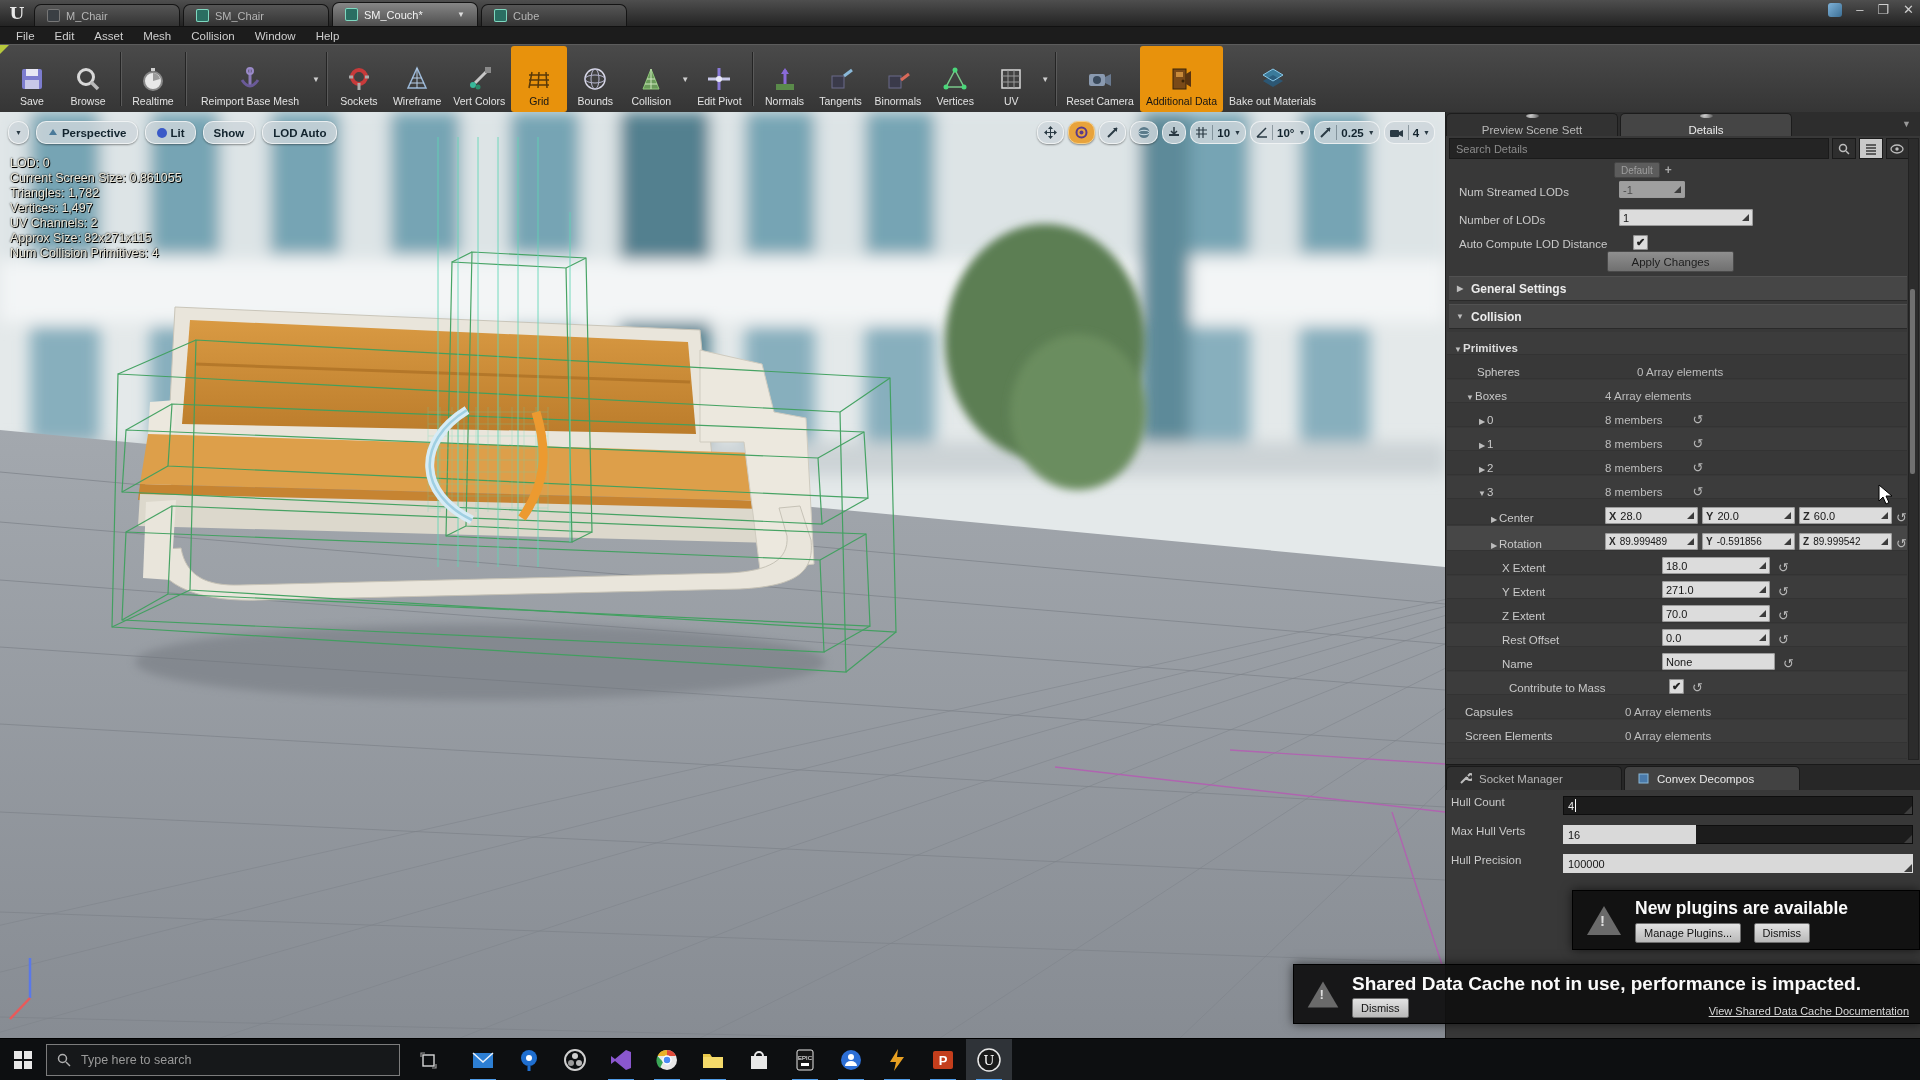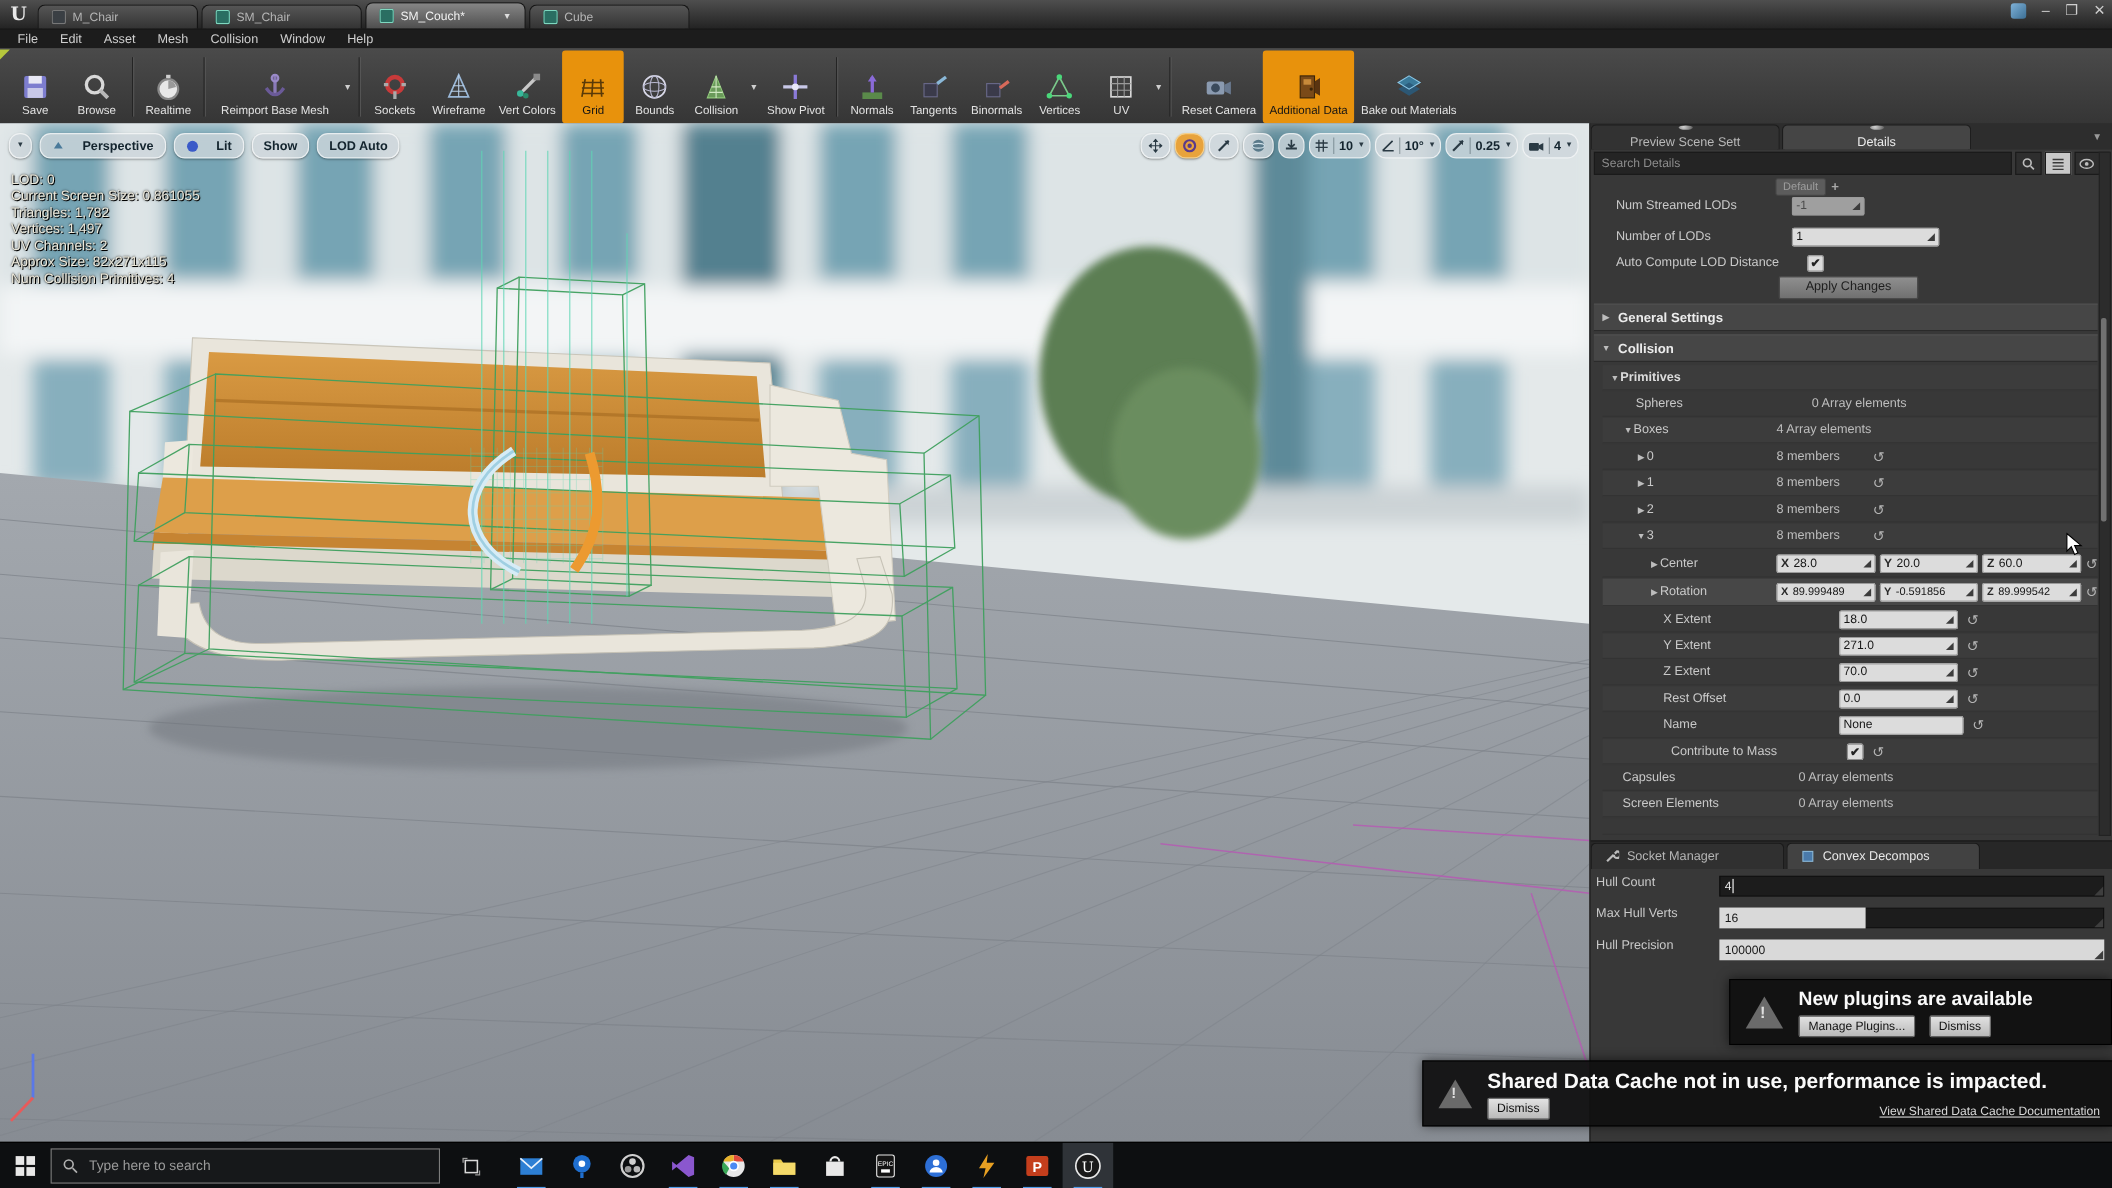--- a/index.html
+++ b/index.html
@@ -271,7 +271,7 @@
           <line x1="2" y1="13" x2="24" y2="13" stroke="#c8c8e8" stroke-width="3"></line>
           <circle cx="13" cy="13" r="3" fill="#e8e8f8"></circle>
         </svg>
-      <span>Show Pivot</span>
+      <span>Edit Pivot</span>
     </div>
     <div class="tb-sep"></div>
     <div class="tb-btn">

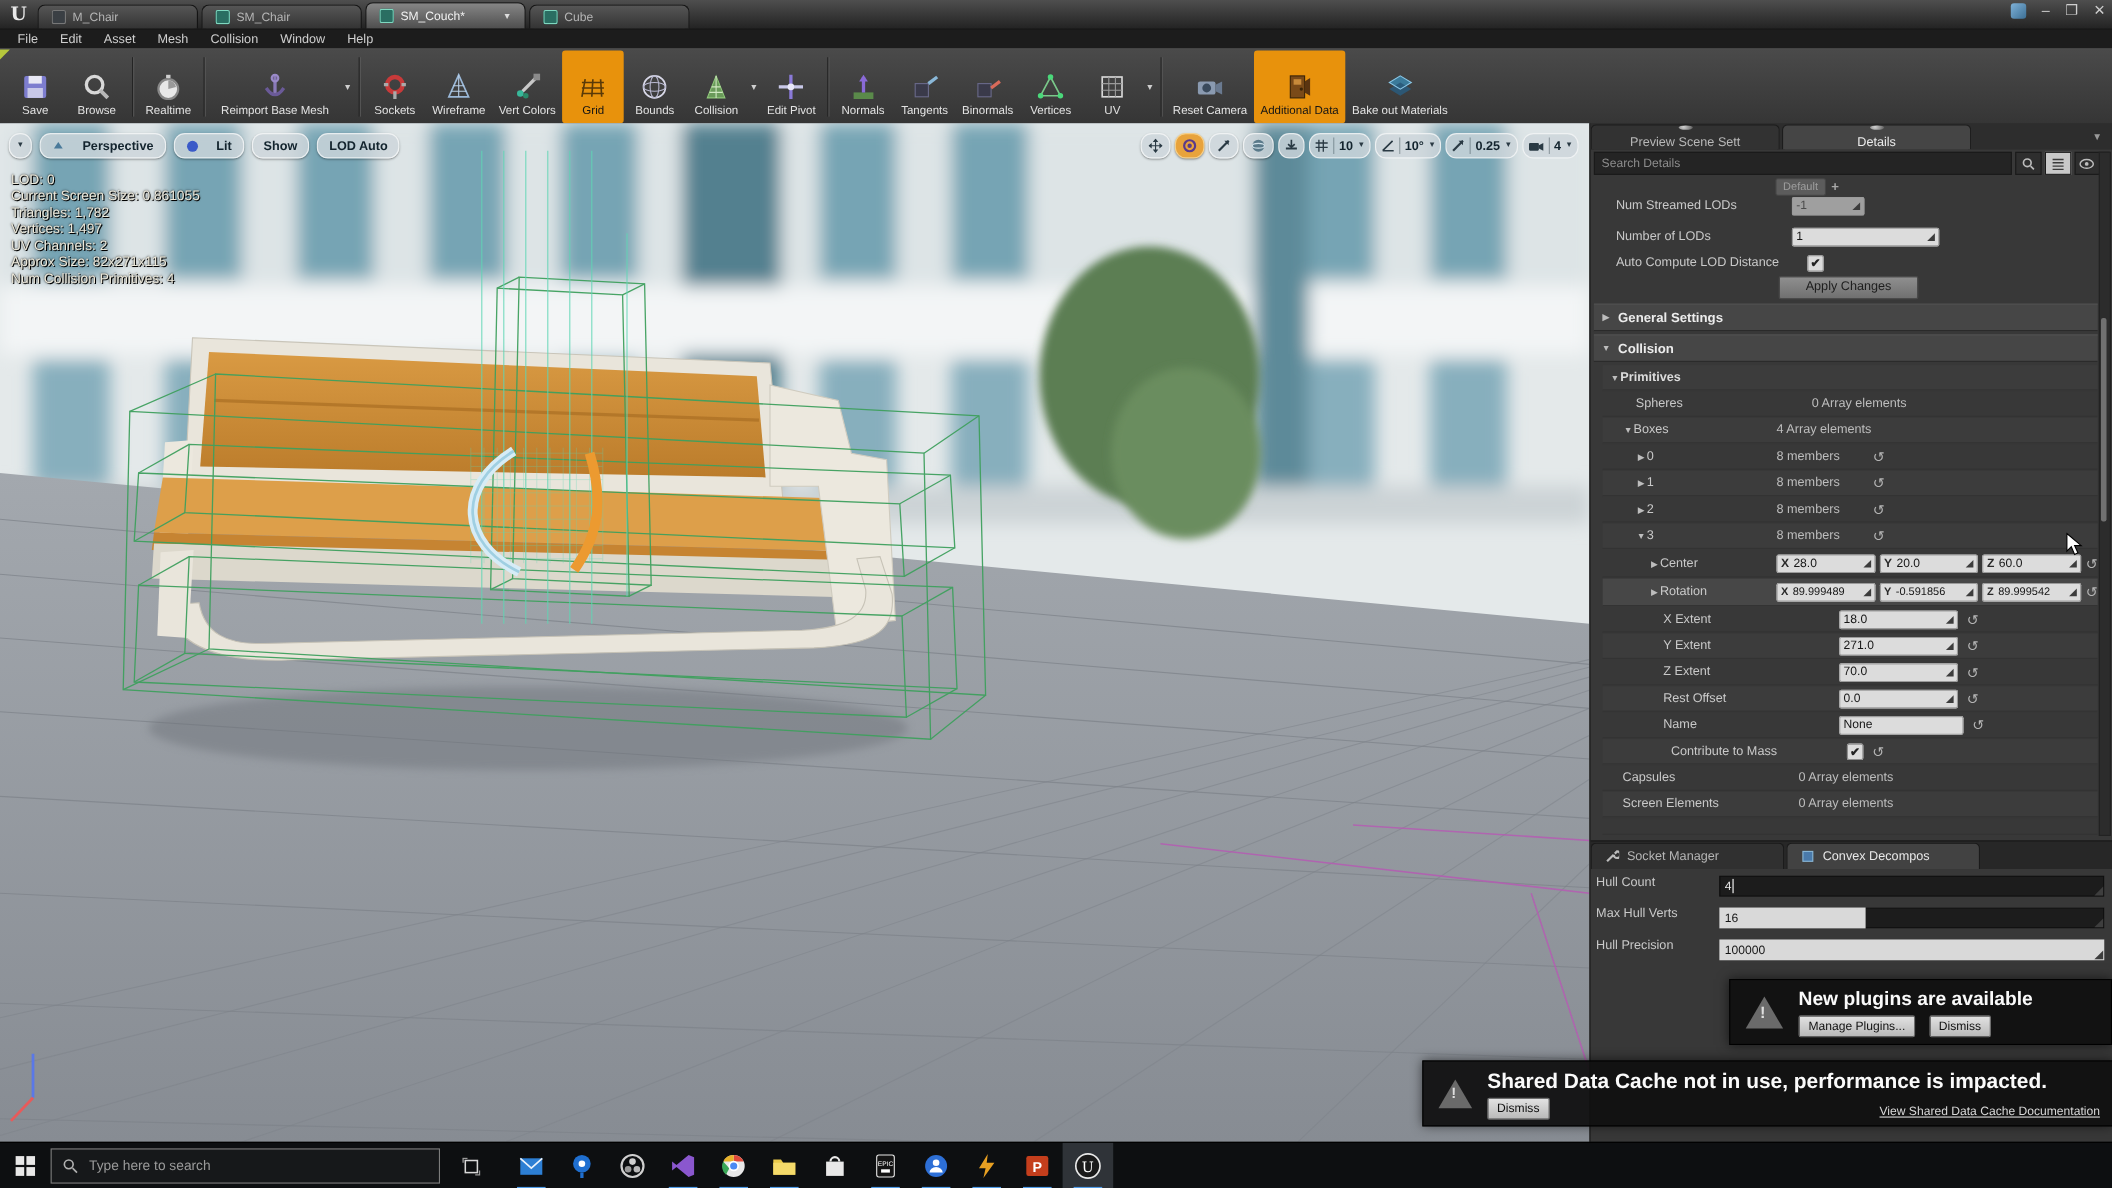--- a/index.html
+++ b/index.html
@@ -44,7 +44,7 @@
   .vp-stats{position:absolute;left:10px;top:44px;font-size:12.5px;line-height:15px;color:#ece8da;
             text-shadow:1px 1px 0 #000,0 0 2px #000;}
   .vp-btn{background:rgba(205,214,219,.82);border:1px solid rgba(255,255,255,.65);border-radius:10px;
-          color:#13242e;font-weight:bold;font-size:11.5px;display:flex;align-items:center;gap:16px;
+          color:#13242e;font-weight:bold;font-size:11.5px;display:flex;align-items:center;gap:3px;
           padding:2px 10px;height:17px;box-shadow:0 1px 2px rgba(0,0,0,.4);justify-content:center;}
   .vp-left{position:absolute;top:9px;left:8px;display:flex;gap:7px;align-items:center;}
   .vp-right{position:absolute;top:9px;right:10px;display:flex;gap:4px;align-items:center;}

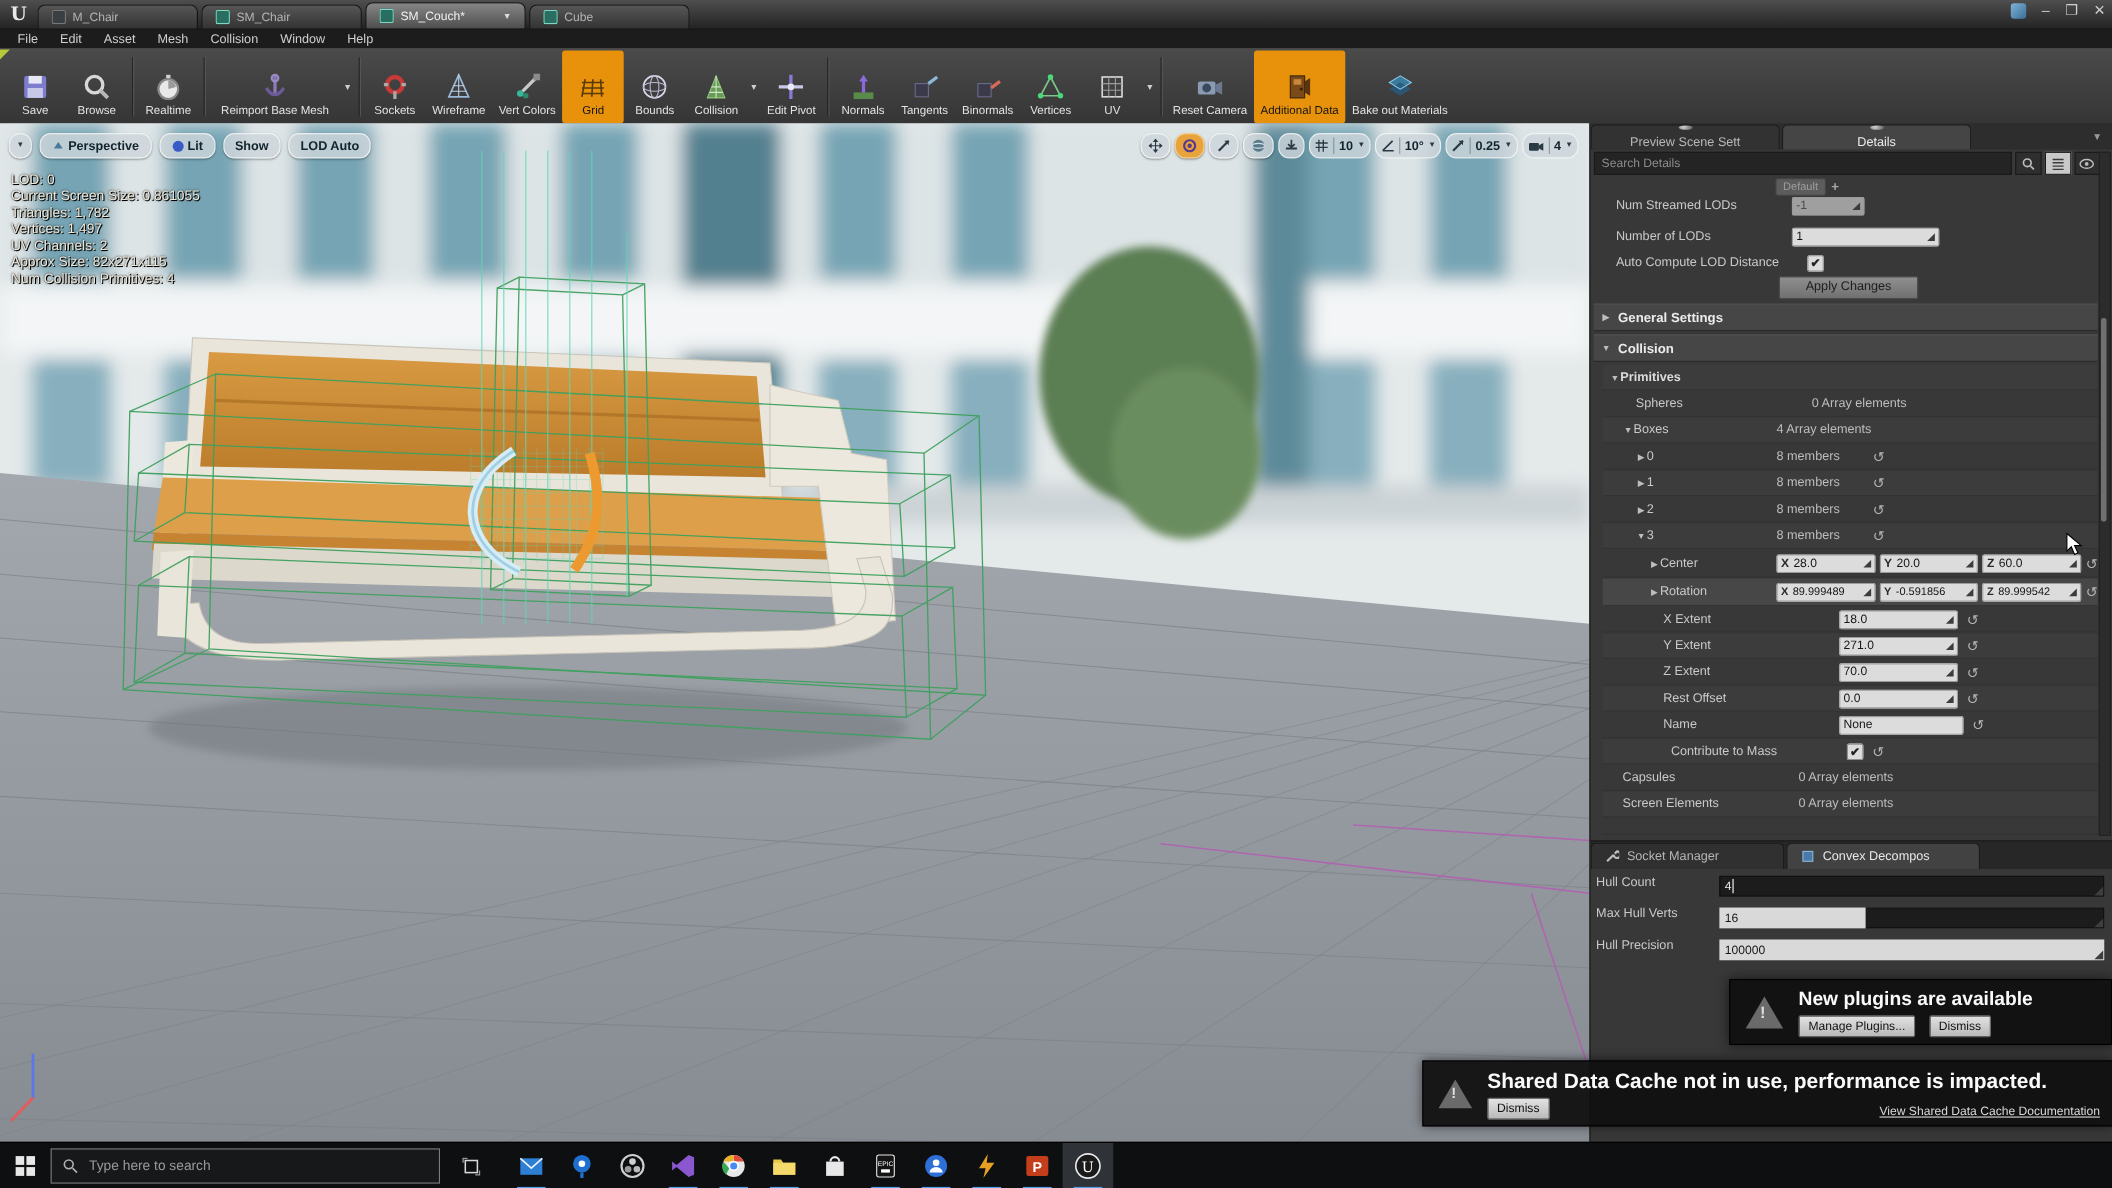--- a/index.html
+++ b/index.html
@@ -72,7 +72,7 @@
   .sq-btn{width:22px;height:19px;display:flex;align-items:center;justify-content:center;background:#2e2e2e;border:1px solid #1a1a1a;}
   .sq-btn.lit{background:#c9c9c9;}
 
-  .prow{position:absolute;left:11px;right:14px;height:22px;display:flex;align-items:center;font-size:11.5px;color:#c9c9c9;
+  .prow{position:absolute;left:1px;right:14px;height:22px;display:flex;align-items:flex-end;font-size:11.5px;color:#c9c9c9;
         background:#3c3c3c;border-bottom:1px solid #333;}
   .prow.alt{background:#383838;}
   .prow.hl{background:#474747;}

